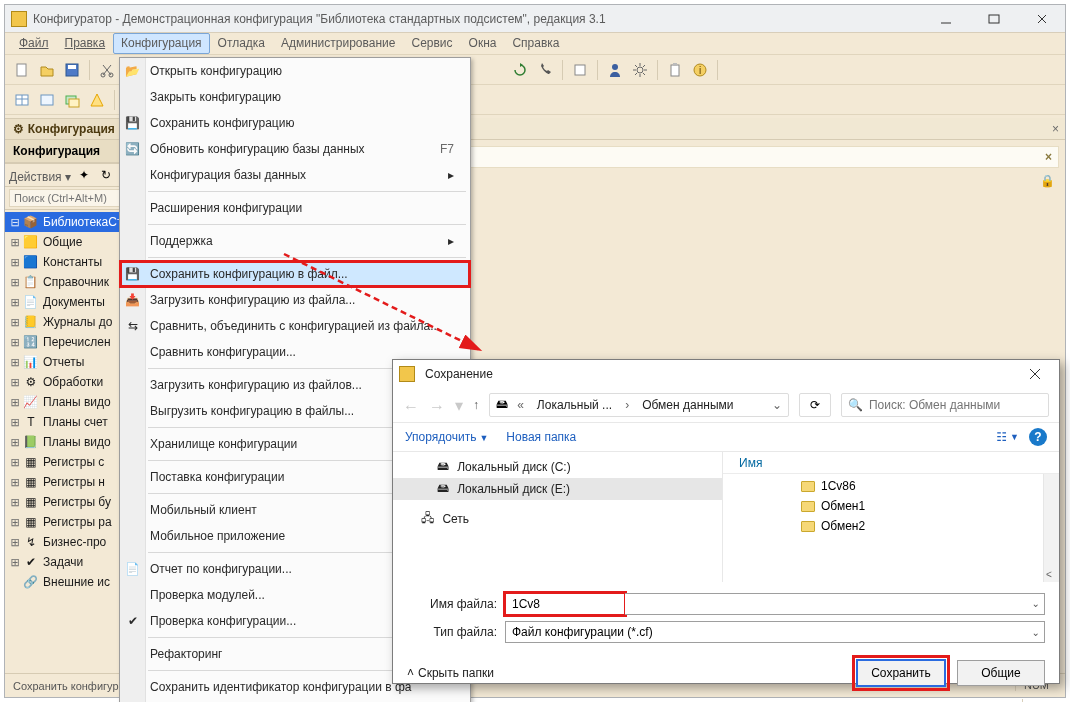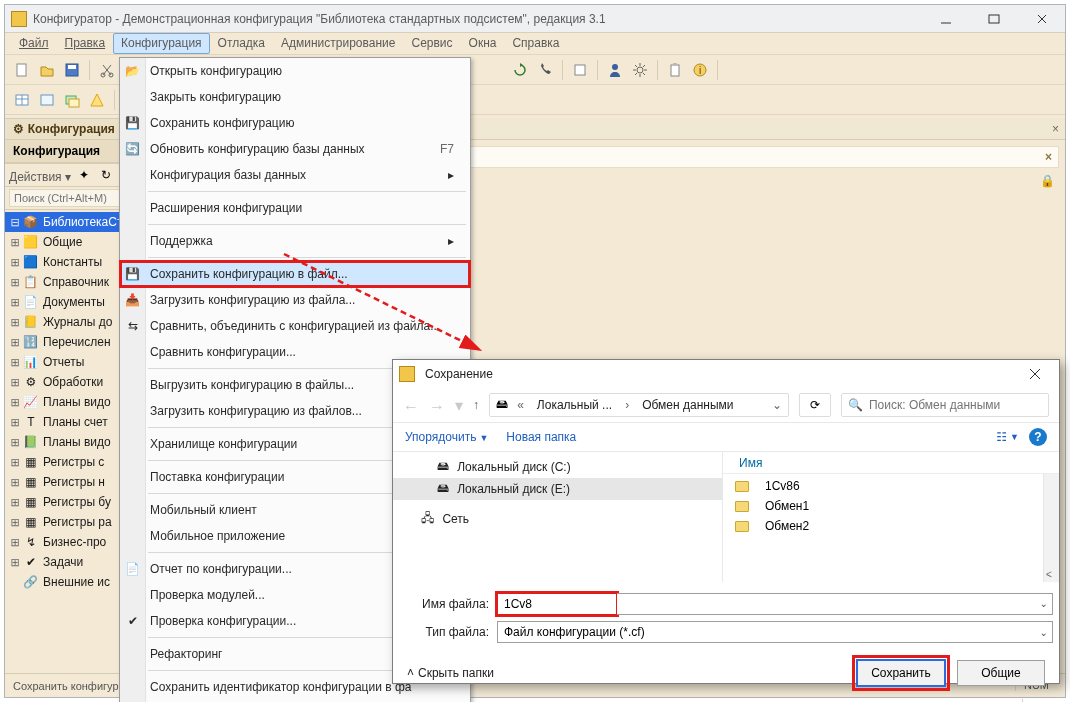--- a/index.html
+++ b/index.html
@@ -460,10 +460,10 @@
       </div>
     <div class="menu-sep"></div>
     <div class="menu-item">
+        <span>Загрузить конфигурацию из файлов...</span>
+      </div>
+    <div class="menu-item">
         <span>Выгрузить конфигурацию в файлы...</span>
-      </div>
-    <div class="menu-item">
-        <span>Загрузить конфигурацию из файлов...</span>
       </div>
     <div class="menu-sep"></div>
     <div class="menu-item">

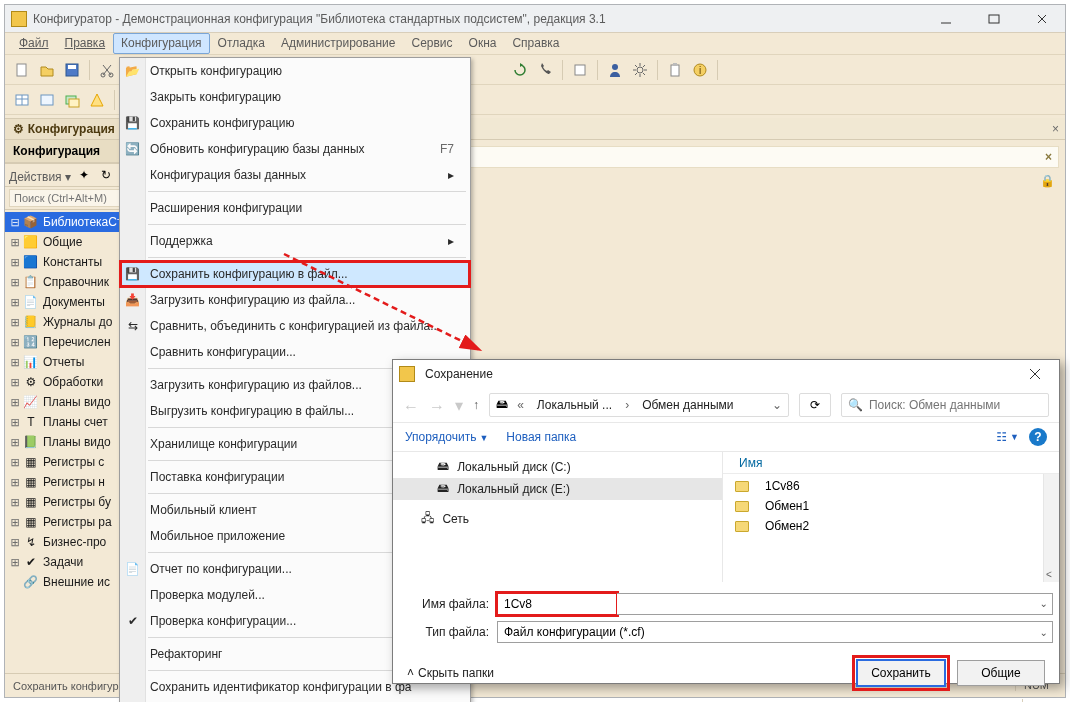--- a/index.html
+++ b/index.html
@@ -95,7 +95,7 @@
   .dlg-right { flex:1; position:relative; }
   .col-head { height:22px; border-bottom:1px solid #ececec; display:flex; align-items:center; padding-left:16px; color:#0369a1; font-size:12px; }
   .file-list { padding:2px 0; }
-  .file-item { display:flex; align-items:center; height:20px; padding-left:12px; gap:16px; font-size:12px; }
+  .file-item { display:flex; align-items:center; height:20px; padding-left:32px; gap:6px; font-size:12px;margin-left:46px; }
   .folder-icn { width:14px; height:11px; background:#f6d877; border:1px solid #caa82e; border-radius:1px; }
   .rscroll { position:absolute; right:0; top:22px; bottom:0; width:16px; background:#f2f2f2; border-left:1px solid #e6e6e6; }
   .rscroll .la { position:absolute; left:2px; font-size:10px; color:#666; }

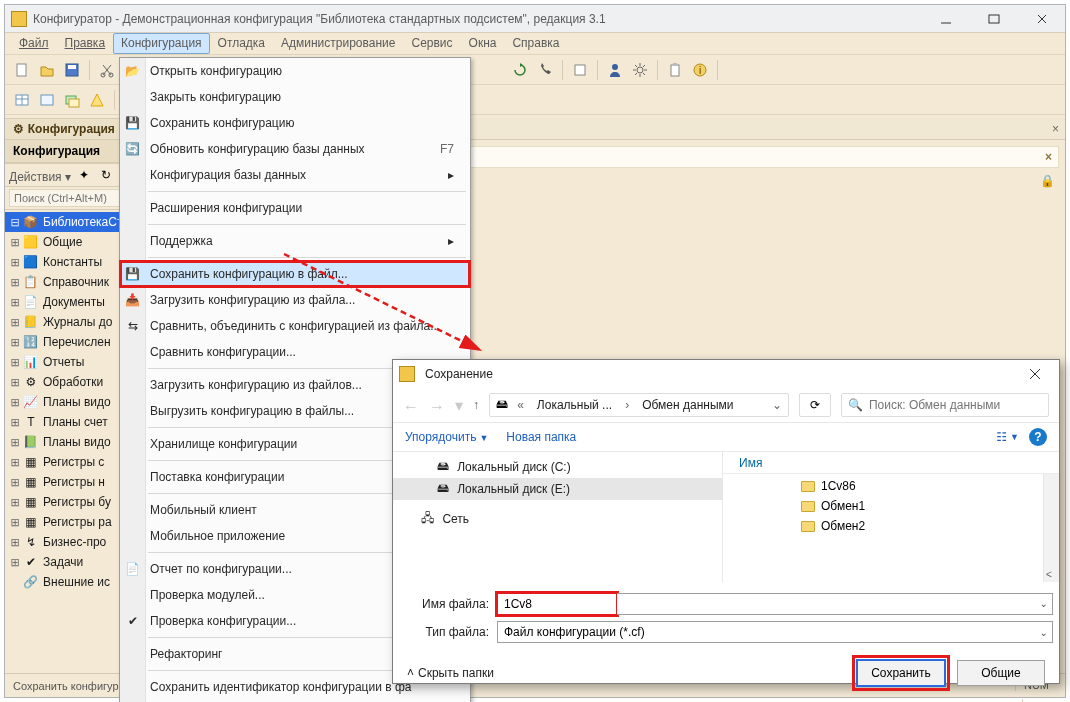--- a/index.html
+++ b/index.html
@@ -100,7 +100,7 @@
   .rscroll { position:absolute; right:0; top:22px; bottom:0; width:16px; background:#f2f2f2; border-left:1px solid #e6e6e6; }
   .rscroll .la { position:absolute; left:2px; font-size:10px; color:#666; }
 
-  .dlg-fields { padding:8px 6px; }
+  .dlg-fields { padding:8px 14px; }
   .frow { display:flex; align-items:center; height:28px; }
   .frow label { width:98px; text-align:right; padding-right:8px; color:#222; }
   .frow .combo { flex:1; height:22px; border:1px solid #9e9e9e; background:#fff; display:flex; align-items:center; padding:0 6px; position:relative; }

